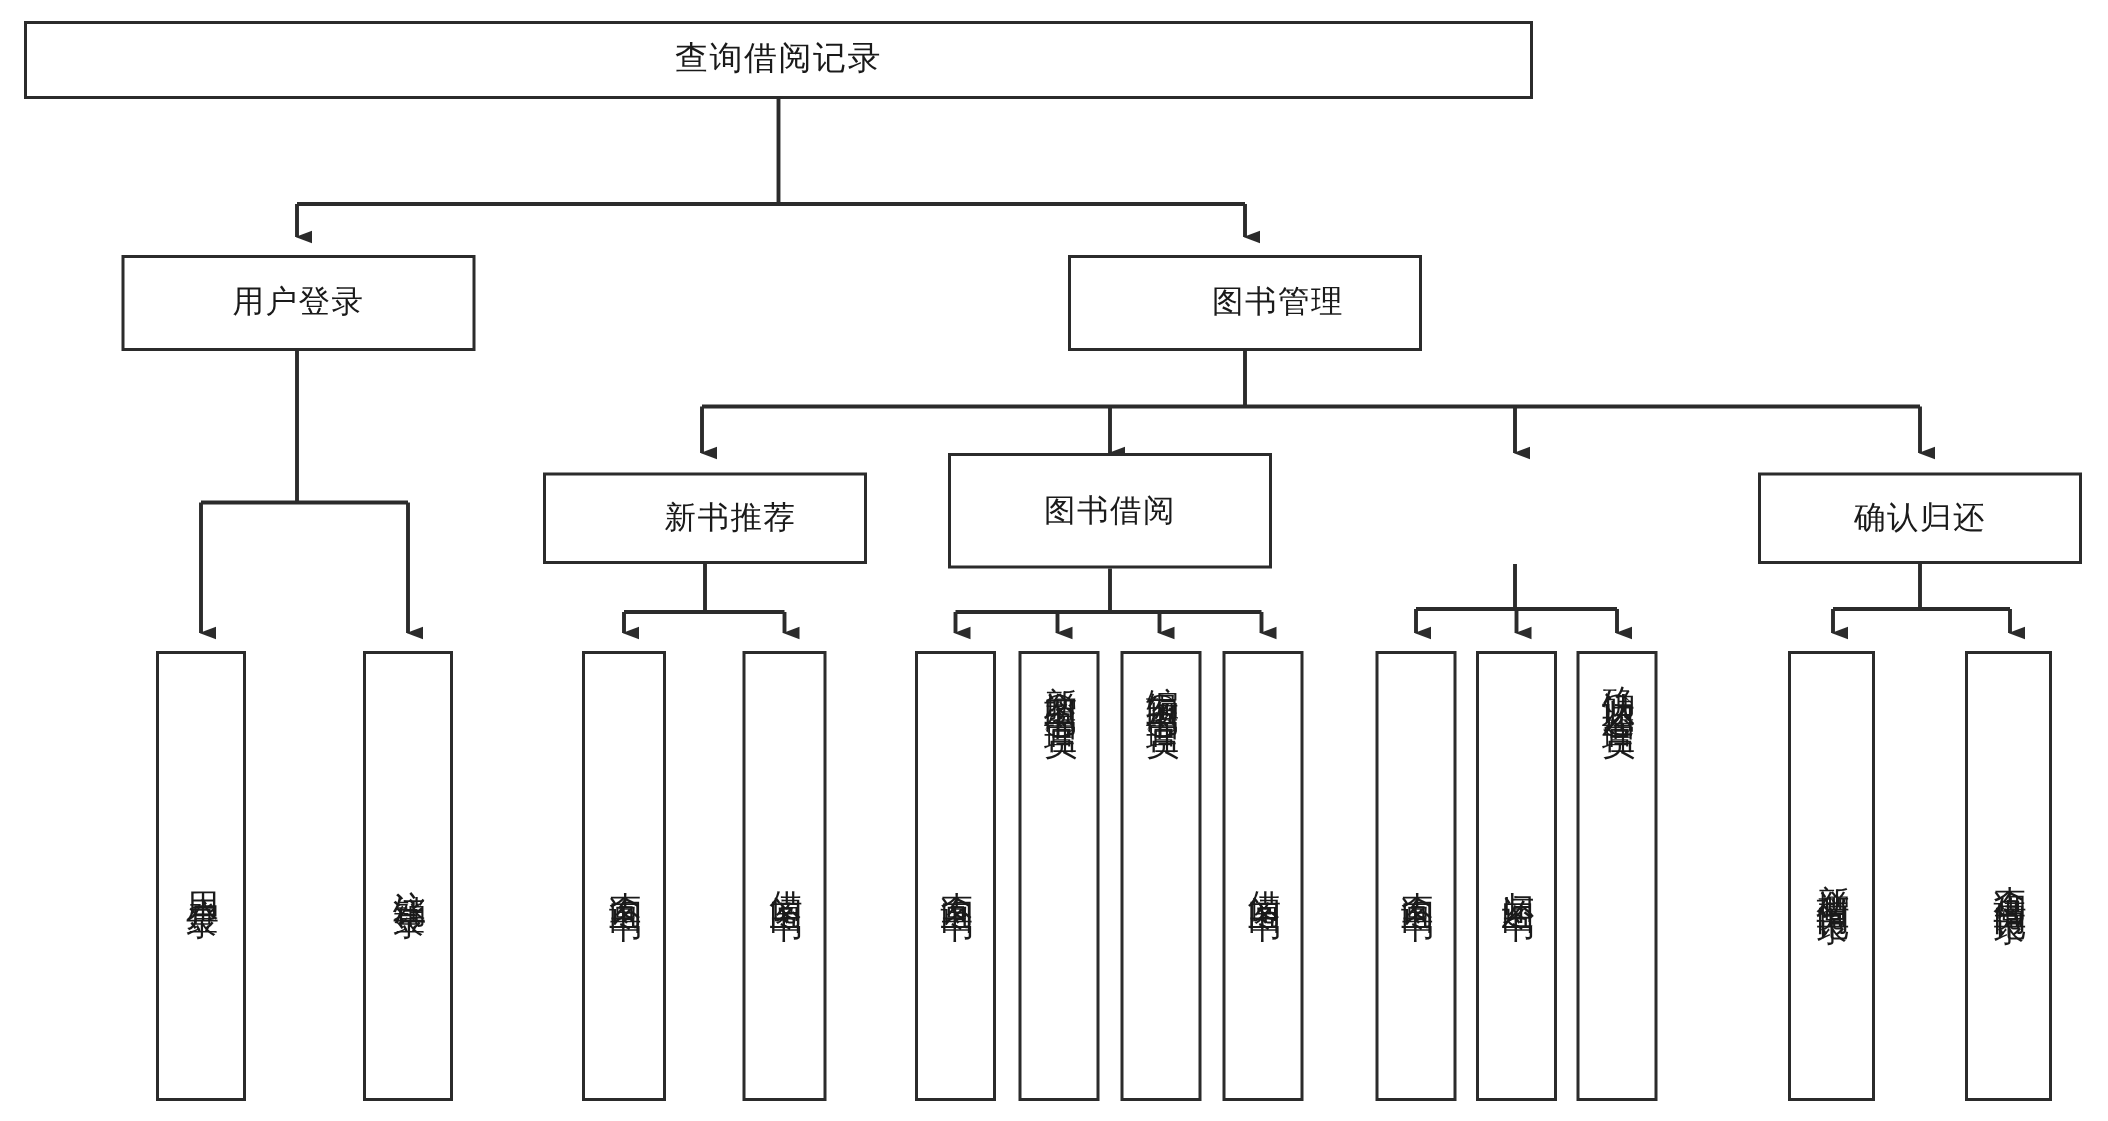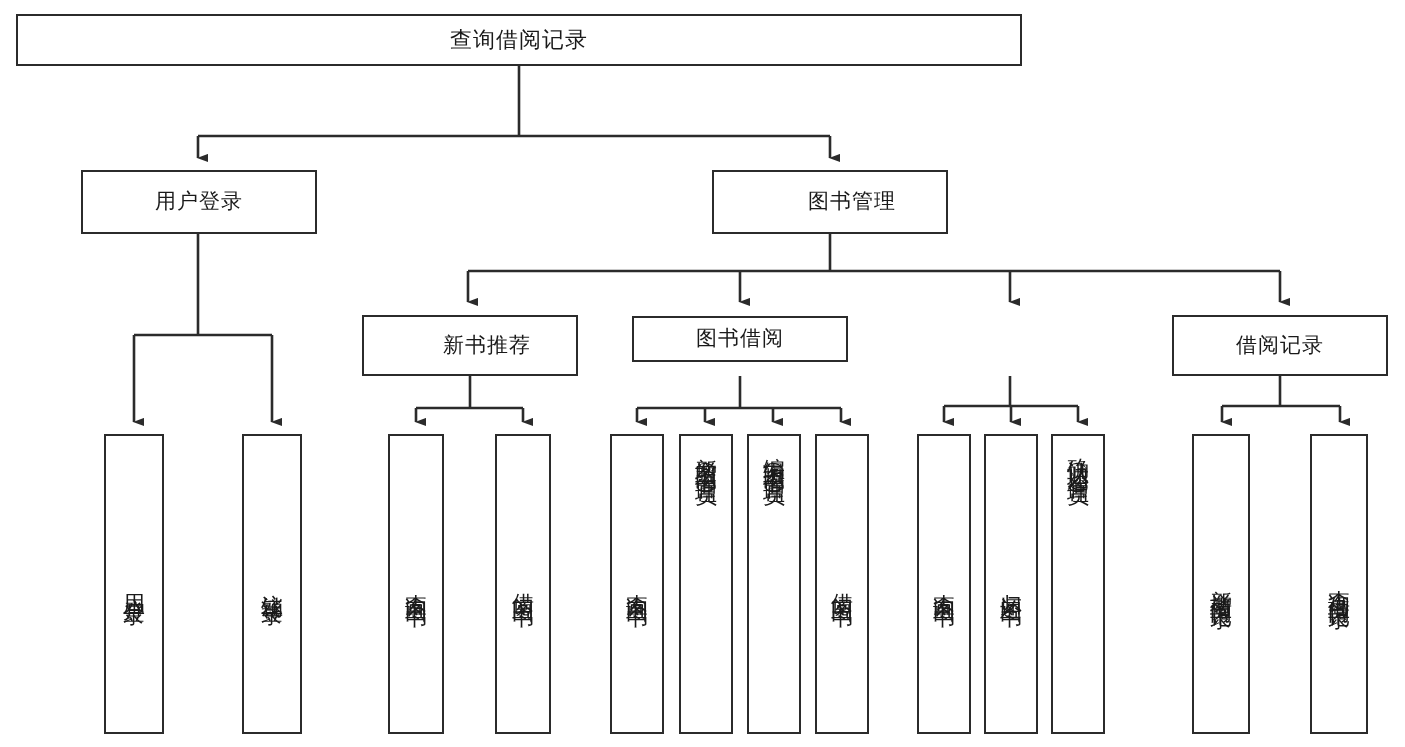--- a/index.html
+++ b/index.html
@@ -134,7 +134,7 @@
   <div class="node node-h" style="left:712px; top:170px; width:236px; height:64px;padding-left:44px;">图书管理</div>
 
   <div class="node node-h" style="left:362px; top:315px; width:216px; height:61px;padding-left:34px;">新书推荐</div>
-  <div class="node node-h" style="left:632px; top:316px; width:216px; height:46px;">图书借阅</div>
+  <div class="node node-h" style="left:632px; top:302px; width:216px; height:77px;">图书借阅</div>
   <div class="node node-h" style="left:1172px; top:315px; width:216px; height:61px;">借阅记录</div>
 
   <div class="node node-v" style="left:104px; top:434px; width:60px; height:300px;">用户登录</div>

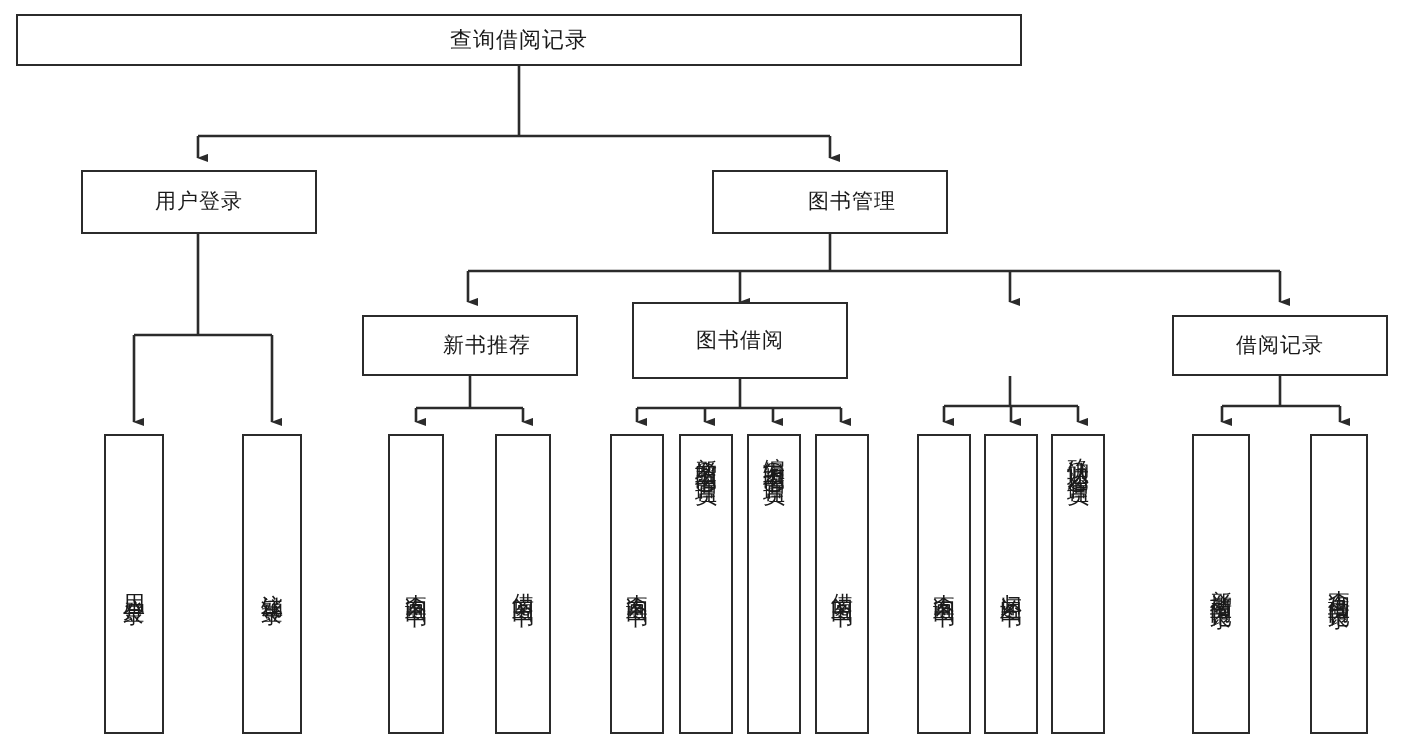--- a/index.html
+++ b/index.html
@@ -135,7 +135,7 @@
 
   <div class="node node-h" style="left:362px; top:315px; width:216px; height:61px;padding-left:34px;">新书推荐</div>
   <div class="node node-h" style="left:632px; top:302px; width:216px; height:77px;">图书借阅</div>
-  <div class="node node-h" style="left:1172px; top:315px; width:216px; height:61px;">借阅记录</div>
+  <div class="node node-h" style="left:1172px; top:315px; width:216px; height:61px;">确认归还</div>
 
   <div class="node node-v" style="left:104px; top:434px; width:60px; height:300px;">用户登录</div>
   <div class="node node-v" style="left:242px; top:434px; width:60px; height:300px;">注销登录</div>

